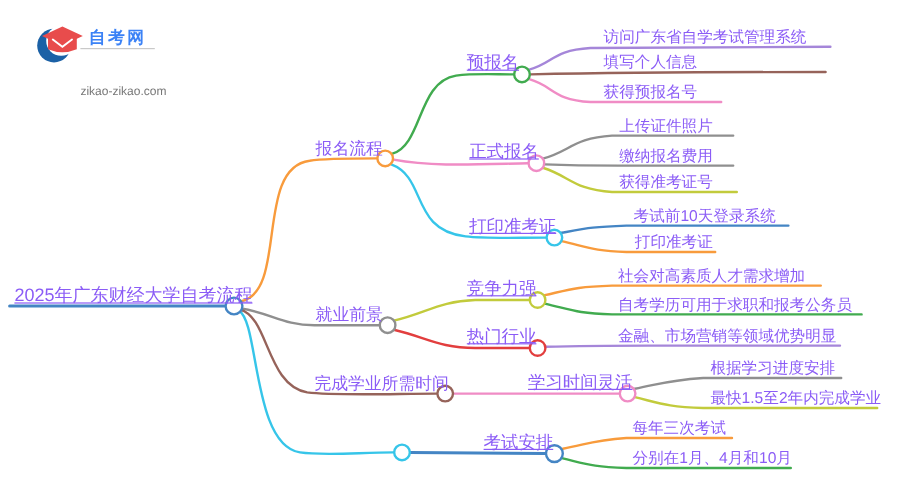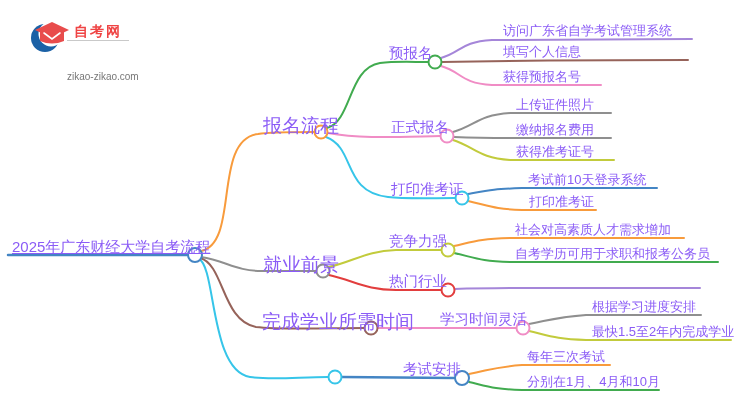--- a/index.html
+++ b/index.html
@@ -15,7 +15,7 @@
   .lvl1{font-size:19px;}
   .lvl2{font-size:14.5px;}
   .lvl3{font-size:13px;}
-  .logo-title{position:absolute;left:74px;top:23px;font-size:14px;font-weight:bold;color:#ef4444;letter-spacing:2px;}
+  .logo-title{position:absolute;left:74px;top:23px;font-size:14px;font-weight:bold;color:#3b82f6;letter-spacing:2px;}
   .logo-divider{position:absolute;left:67px;top:40px;width:62px;height:1px;background:#c9c9c9;}
   .logo-url{position:absolute;left:67px;top:43px;font-size:10px;color:#777777;margin-top:28px;}
 </style>

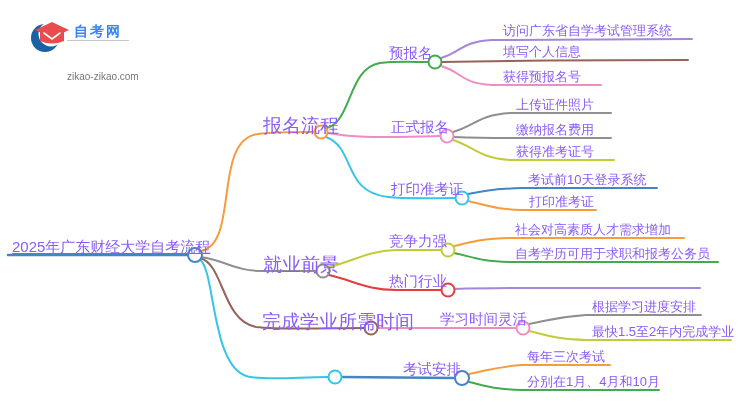--- a/index.html
+++ b/index.html
@@ -13,7 +13,7 @@
   }
   .lvl0{font-size:15px;text-decoration:underline;}
   .lvl1{font-size:19px;}
-  .lvl2{font-size:14.5px;}
+  .lvl2{font-size:14.5px;text-decoration:underline;}
   .lvl3{font-size:13px;}
   .logo-title{position:absolute;left:74px;top:23px;font-size:14px;font-weight:bold;color:#3b82f6;letter-spacing:2px;}
   .logo-divider{position:absolute;left:67px;top:40px;width:62px;height:1px;background:#c9c9c9;}

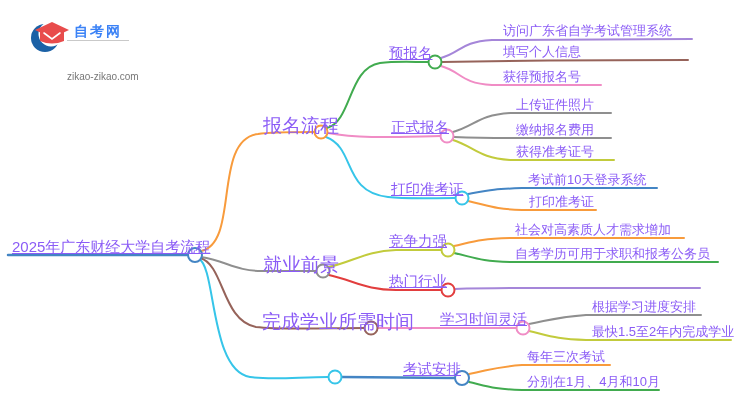--- a/index.html
+++ b/index.html
@@ -12,7 +12,7 @@
     position:absolute;white-space:nowrap;color:#8b5cf6;line-height:1.15;
   }
   .lvl0{font-size:15px;text-decoration:underline;}
-  .lvl1{font-size:19px;}
+  .lvl1{font-size:14px;}
   .lvl2{font-size:14.5px;text-decoration:underline;}
   .lvl3{font-size:13px;}
   .logo-title{position:absolute;left:74px;top:23px;font-size:14px;font-weight:bold;color:#3b82f6;letter-spacing:2px;}

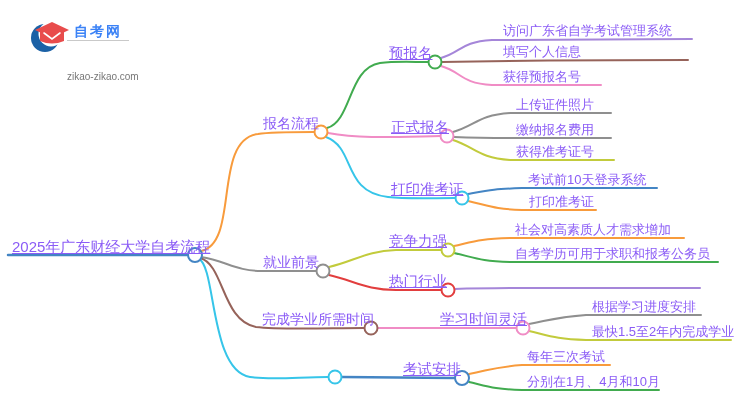--- a/index.html
+++ b/index.html
@@ -112,6 +112,7 @@
   <div class="lbl lvl3" style="left:515px;top:223px">社会对高素质人才需求增加</div>
   <div class="lbl lvl3" style="left:515px;top:247px">自考学历可用于求职和报考公务员</div>
   <div class="lbl lvl2" style="left:389px;top:273px">热门行业</div>
+  <div class="lbl lvl3" style="left:515px;top:273px">金融、市场营销等领域优势明显</div>
 
   <div class="lbl lvl1" style="left:262px;top:311px">完成学业所需时间</div>
   <div class="lbl lvl2" style="left:440px;top:311px">学习时间灵活</div>

